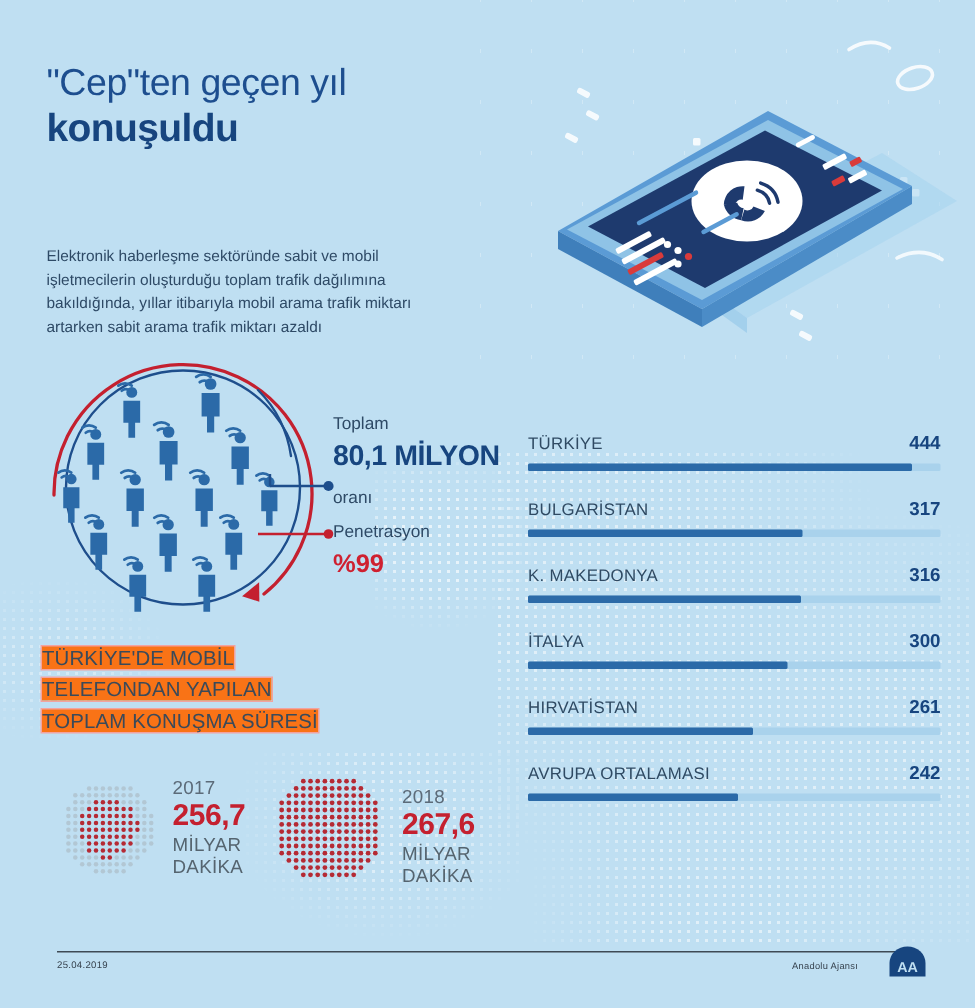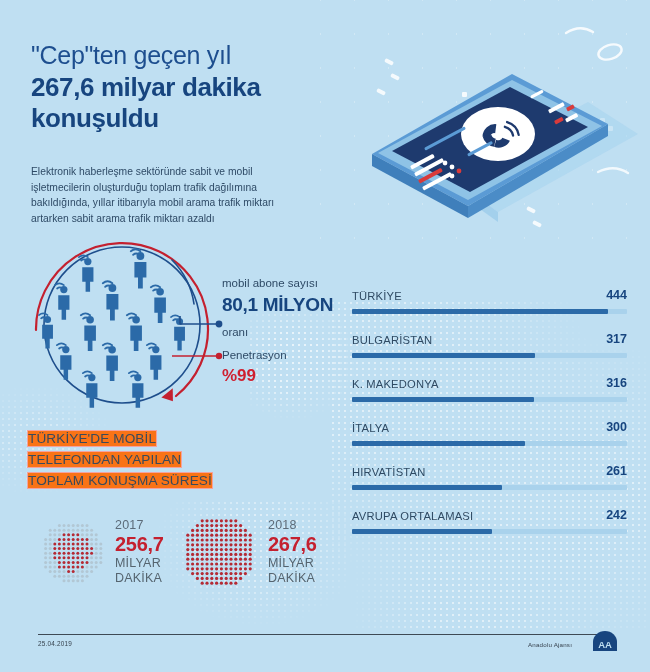--- a/index.html
+++ b/index.html
@@ -126,7 +126,6 @@
 
   <div class="headline">
     <div class="hl-1">"Cep"ten geçen yıl</div>
-    <div class="hl-2">267,6 milyar dakika</div>
     <div class="hl-3">konuşuldu</div>
   </div>
   <div class="lede">Elektronik haberleşme sektöründe sabit ve mobil işletmecilerin oluşturduğu toplam trafik dağılımına bakıldığında, yıllar itibarıyla mobil arama trafik miktarı artarken sabit arama trafik miktarı azaldı</div>

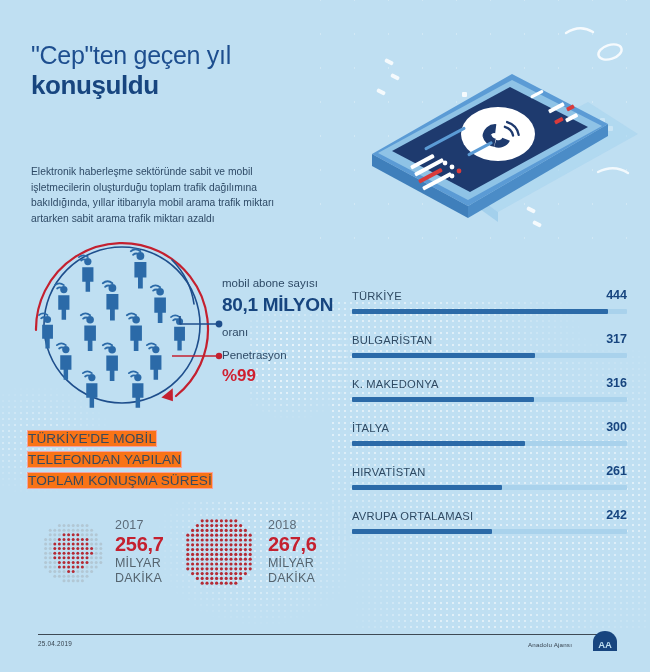--- a/index.html
+++ b/index.html
@@ -287,6 +287,7 @@
       <circle cx="197" cy="118" r="3.2" fill="#c4202f"></circle>
     </svg>
     <div class="subs-txt">
+      <div class="subs-label">Toplam</div>
       <div class="subs-label">mobil abone sayısı</div>
       <div class="subs-big">80,1 MİLYON</div>
       <div class="pen-label">oranı</div>

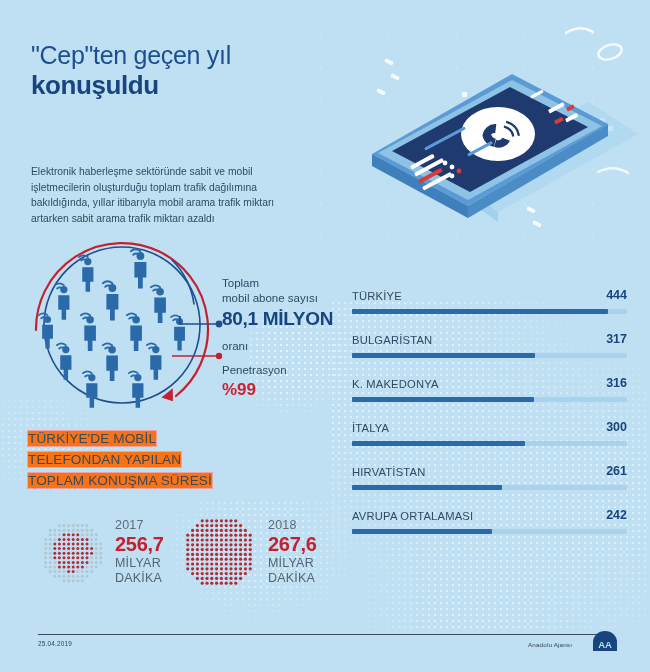--- a/index.html
+++ b/index.html
@@ -288,7 +288,6 @@
     </svg>
     <div class="subs-txt">
       <div class="subs-label">Toplam</div>
-      <div class="subs-label">mobil abone sayısı</div>
       <div class="subs-big">80,1 MİLYON</div>
       <div class="pen-label">oranı</div>
       <div class="pen-label">Penetrasyon</div>

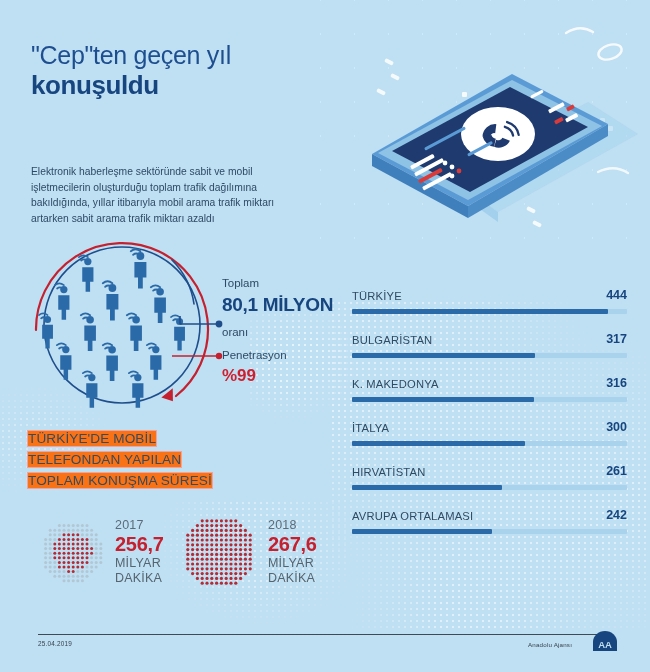--- a/index.html
+++ b/index.html
@@ -81,7 +81,7 @@
   .tr-title span.hi{background:#f97316;box-shadow:0 0 0 1px #f2a3a0;}
 
   .years{position:absolute;left:24px;top:512px;width:310px;height:92px;}
-  .year{position:absolute;display:flex;align-items:center;}
+  .year{position:absolute;display:flex;align-items:flex-end;}
   .year.y2017{left:14px;top:6px;}
   .year.y2018{left:155px;top:0px;}
   .ylabels{margin-left:9px;}

